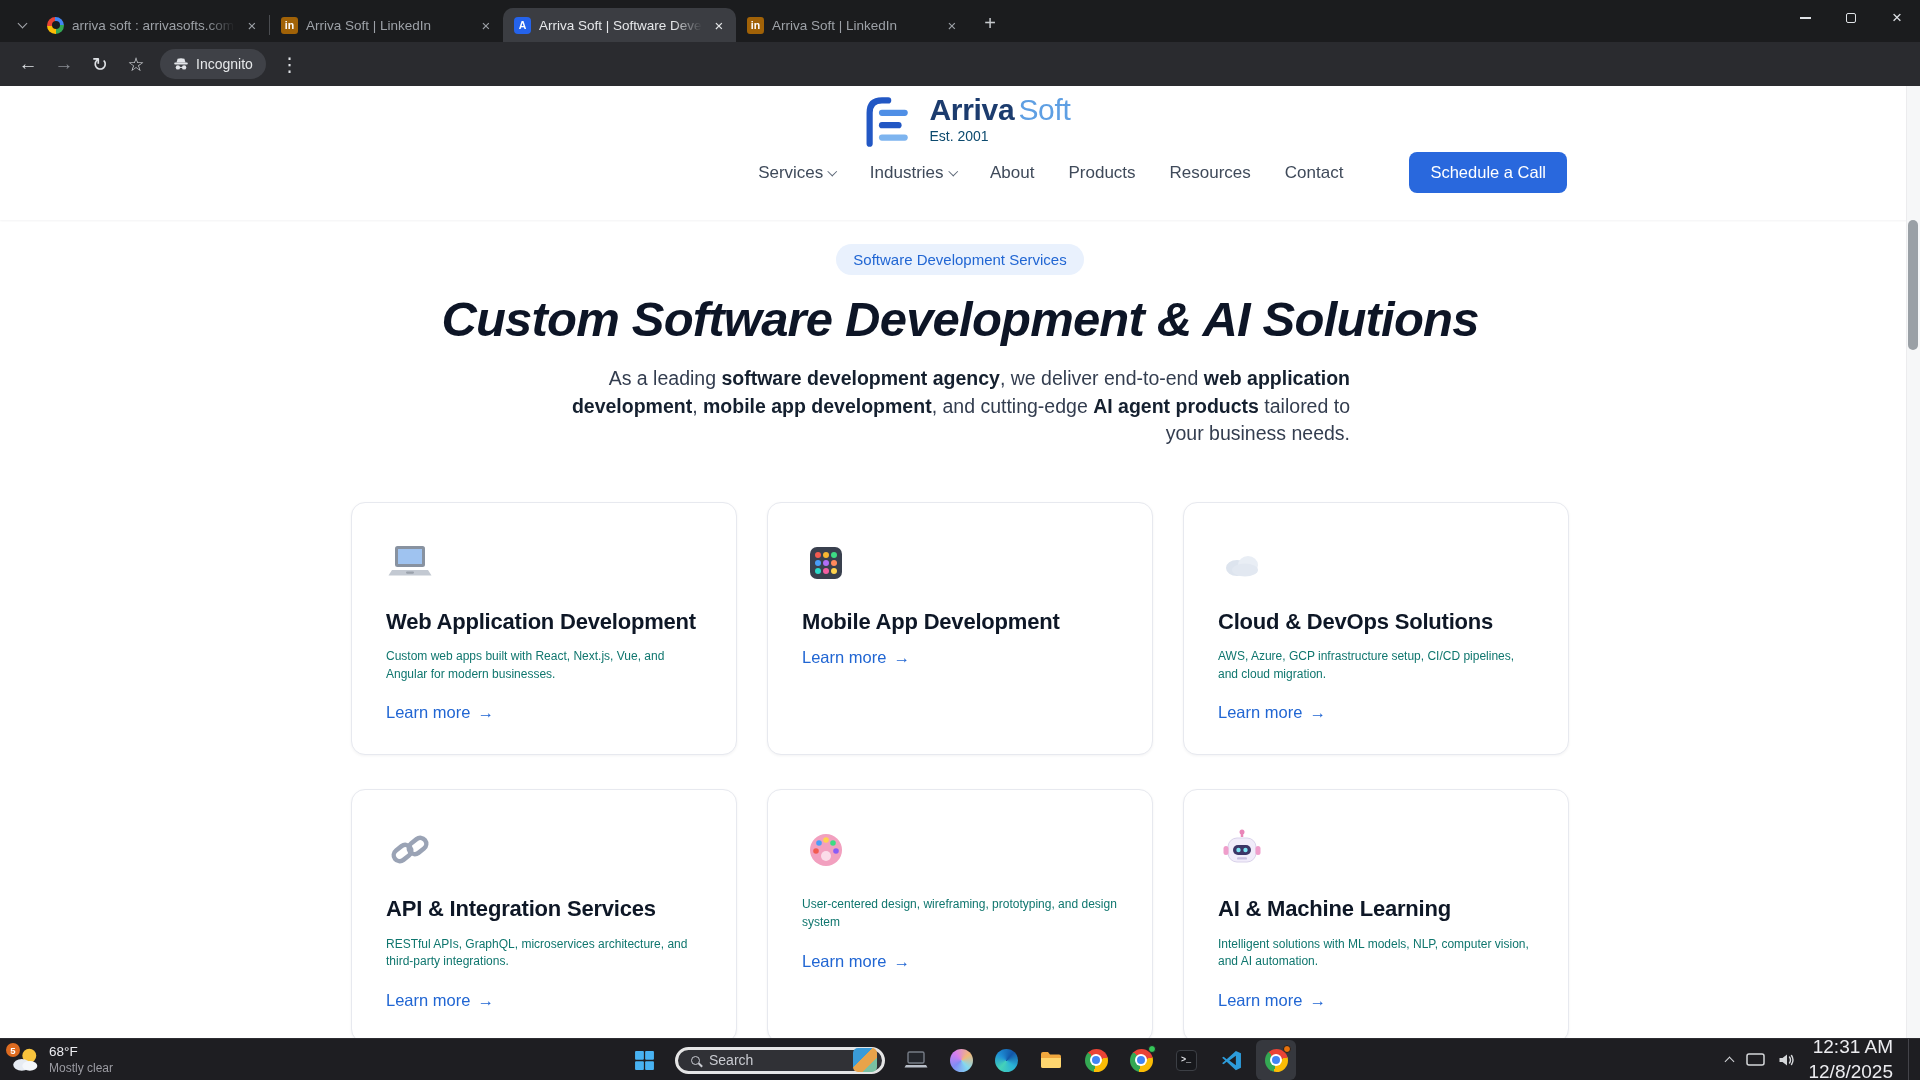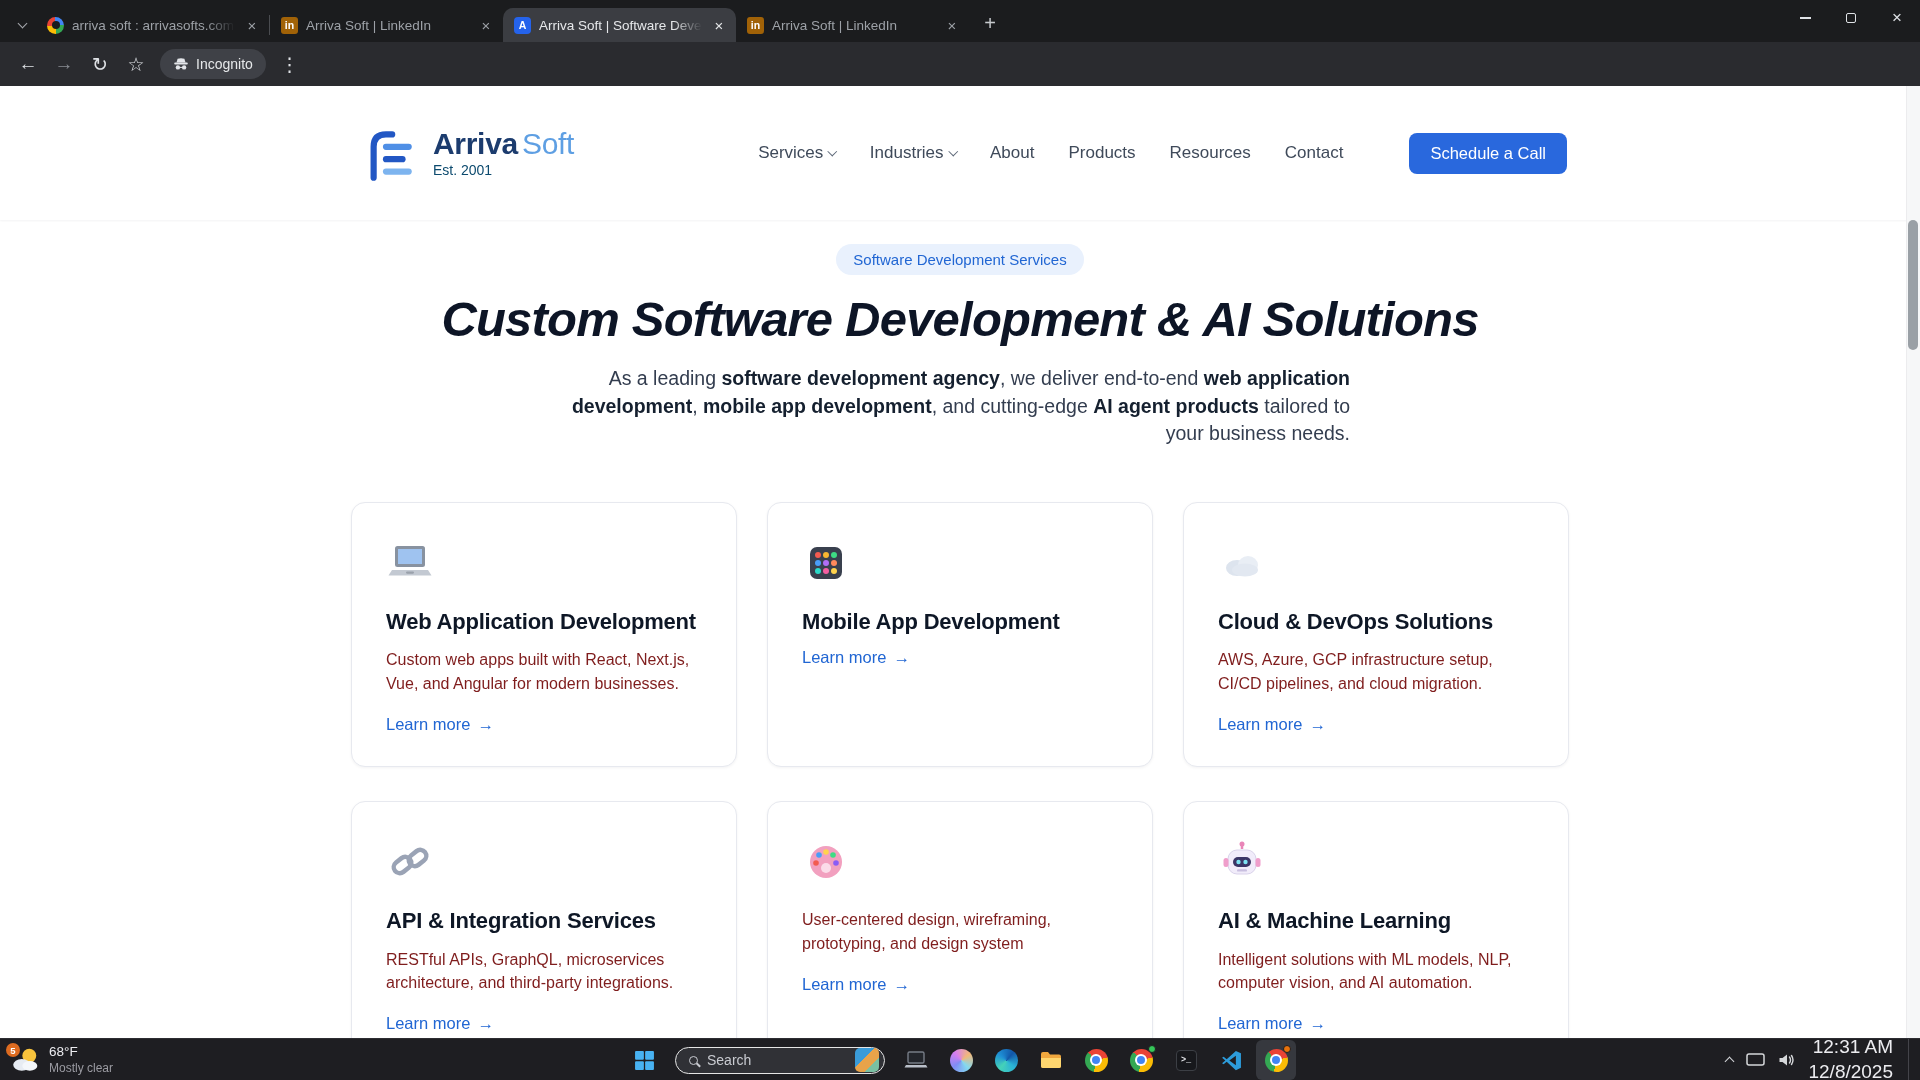--- a/index.html
+++ b/index.html
@@ -37,7 +37,7 @@
   
   .page { position:absolute; top:86px; left:0; width:1920px; height:952px; background:#fff; overflow:hidden; color:#101828; }
 
-  .site-header { height:134px; display:flex; align-items:center; padding:0 353px; box-shadow:0 1px 2px rgba(16,24,40,.05); }
+  .site-header { height:134px; display:flex; align-items:center; padding:0 353px; box-shadow:0 1px 2px rgba(16,24,40,.05);flex-direction:column; }
   .logo { display:flex; align-items:center; gap:14px; cursor:pointer; }
   .logo-line { font-size:30px; letter-spacing:-.3px; line-height:1.05; }
   .logo-bold { font-weight:700; color:#1c3c6e; }

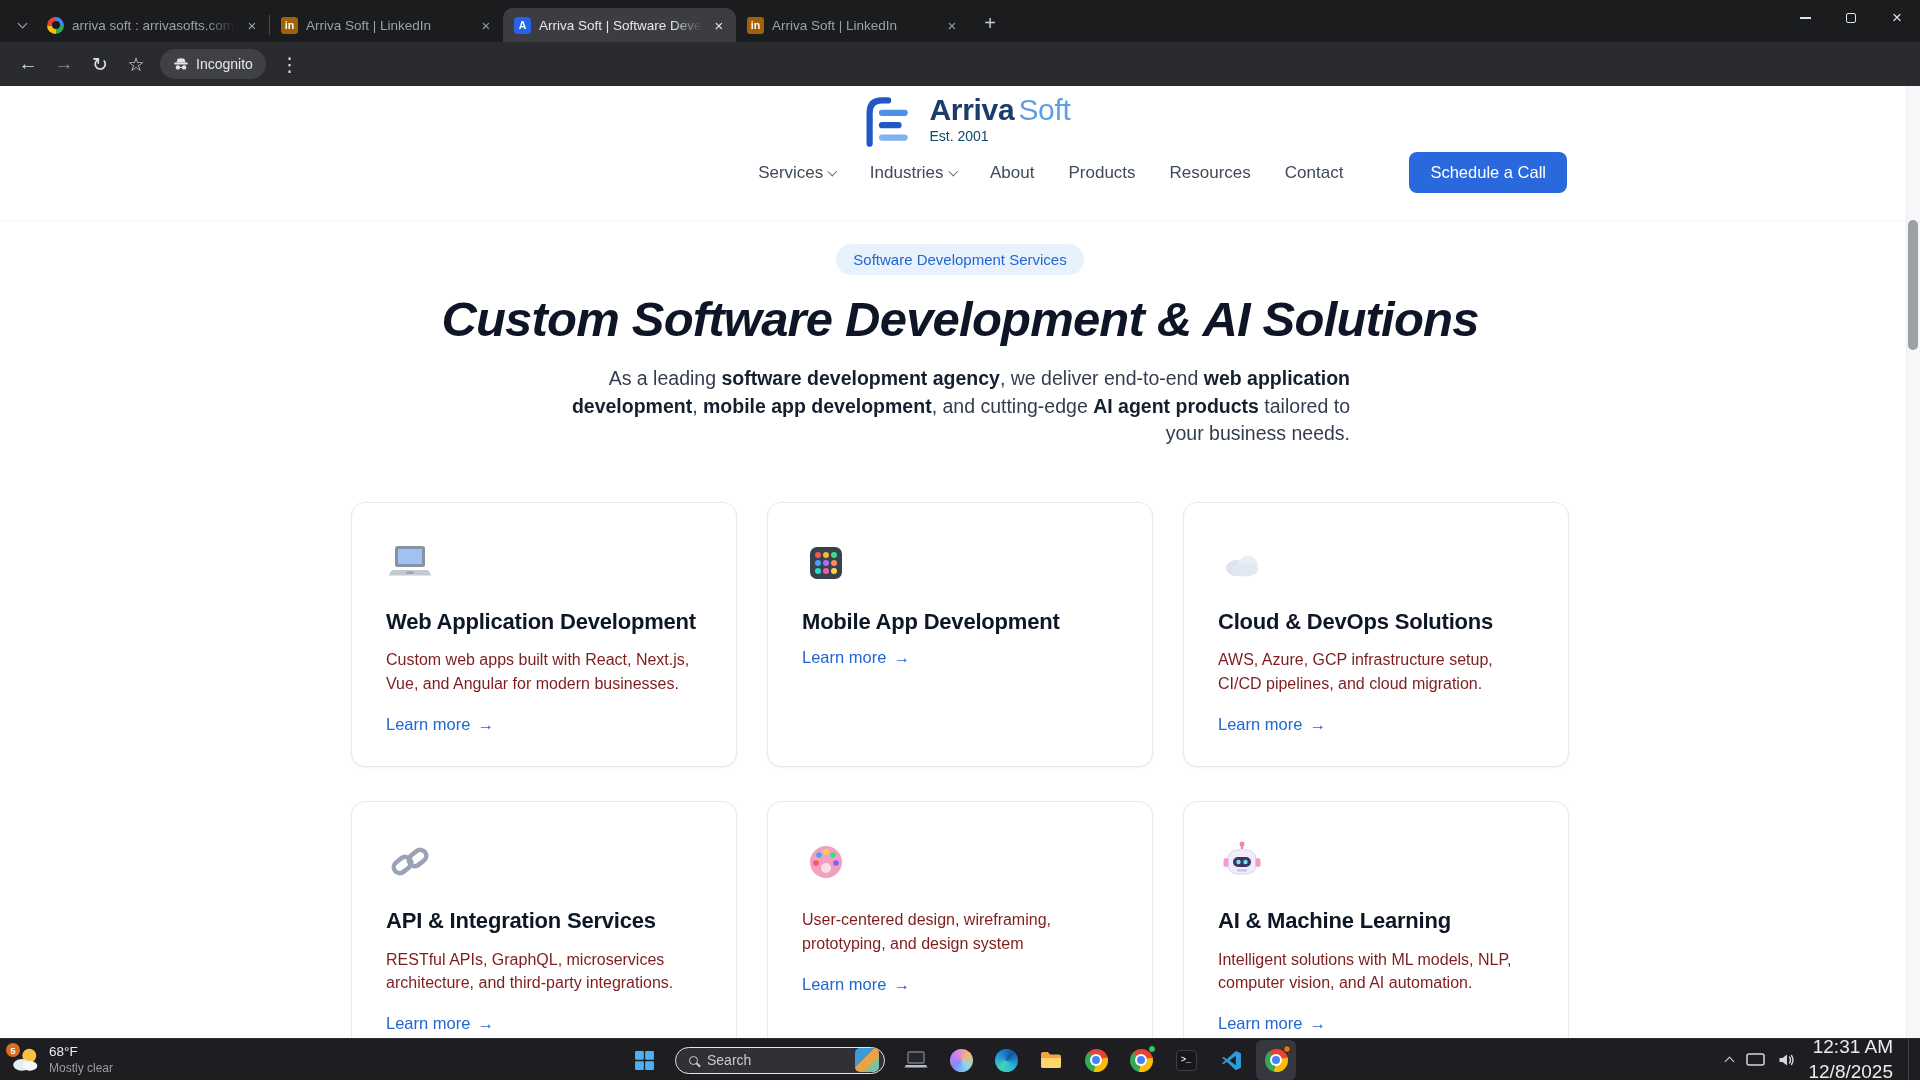--- a/index.html
+++ b/index.html
@@ -58,7 +58,7 @@
   .card { background:#fff; border:1px solid #e7e9ef; border-radius:14px; padding:36px 34px 32px; box-shadow:0 1px 3px rgba(16,24,40,.05); }
   .card-icon { height:48px; margin-bottom:22px; }
   .card h3 { font-size:22px; font-weight:700; color:#0e1726; line-height:1.2; letter-spacing:-.2px; margin-bottom:13px; }
-  .card p { font-size:16px; line-height:1.46; color:#7f1d1d; margin-bottom:20px; }
+  .card p { font-size:12px; line-height:1.46; color:#0f766e; margin-bottom:20px; }
   .learn { color:#2166d3; font-size:16.5px; font-weight:500; display:inline-flex; align-items:center; gap:7px; text-decoration:none; cursor:pointer; }
 
   .sb-track { position:absolute; top:0; right:0; width:14px; height:952px; background:#f6f7f8; border-left:1px solid #ececee; }

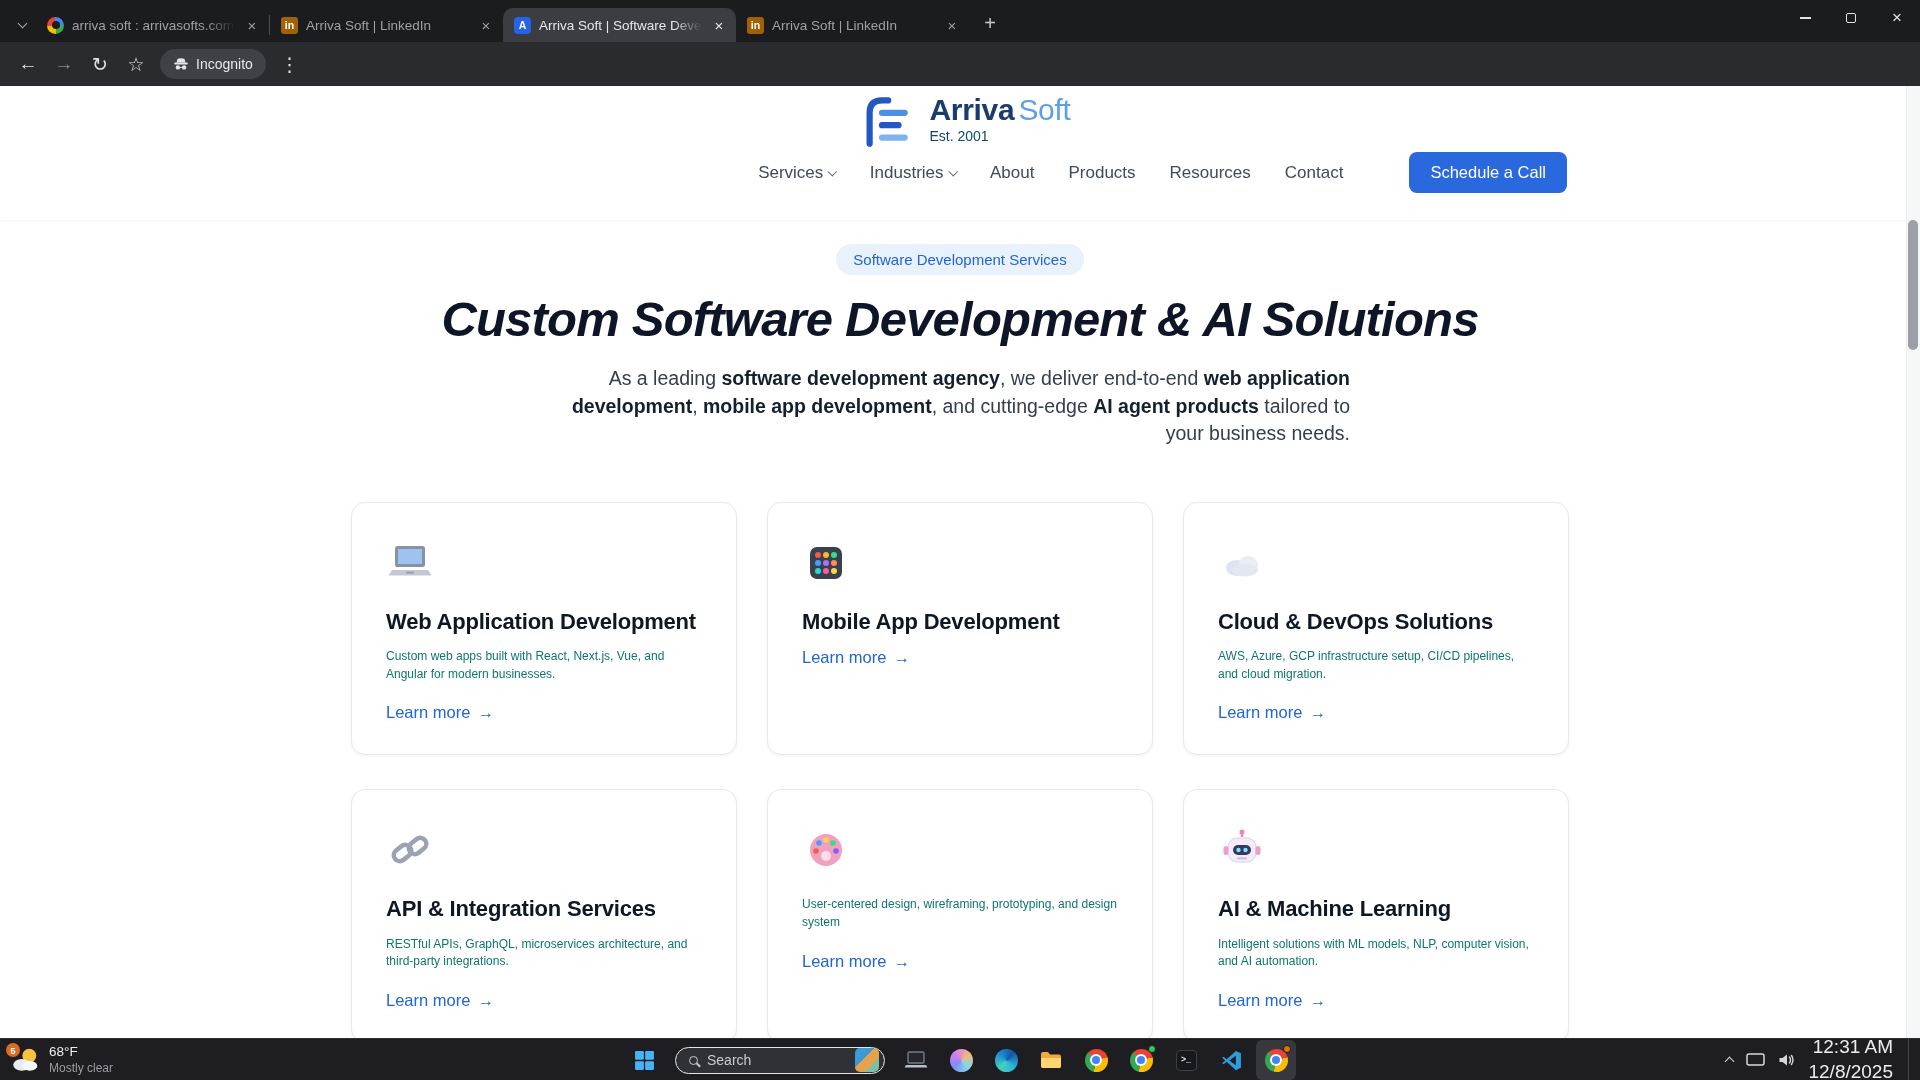--- a/index.html
+++ b/index.html
@@ -75,7 +75,7 @@
   .tb-center { position:absolute; left:50%; top:0; height:42px; transform:translateX(-50%); display:flex; align-items:center; gap:5px; }
   .tb-ic { width:40px; height:40px; display:flex; align-items:center; justify-content:center; border-radius:6px; position:relative; cursor:pointer; }
   .tb-ic.active-app { background:#36383e; }
-  .search-pill { width:210px; height:27px; background:#303136; border:1px solid #e5e5e5; border-radius:17px; display:flex; align-items:center; gap:9px; padding:0 5px 0 13px; margin:0 6px; cursor:pointer; }
+  .search-pill { width:210px; height:27px; background:#303136; border:3px solid #e5e5e5; border-radius:17px; display:flex; align-items:center; gap:9px; padding:0 5px 0 13px; margin:0 6px; cursor:pointer; }
   .mag { width:9px; height:9px; border:1.7px solid #c9cbd1; border-radius:50%; position:relative; flex:none; }
   .mag::after { content:""; position:absolute; width:5px; height:1.7px; background:#c9cbd1; transform:rotate(45deg); right:-4px; bottom:-2px; }
   .search-label { color:#c9cbd1; font-size:14px; flex:1; }

